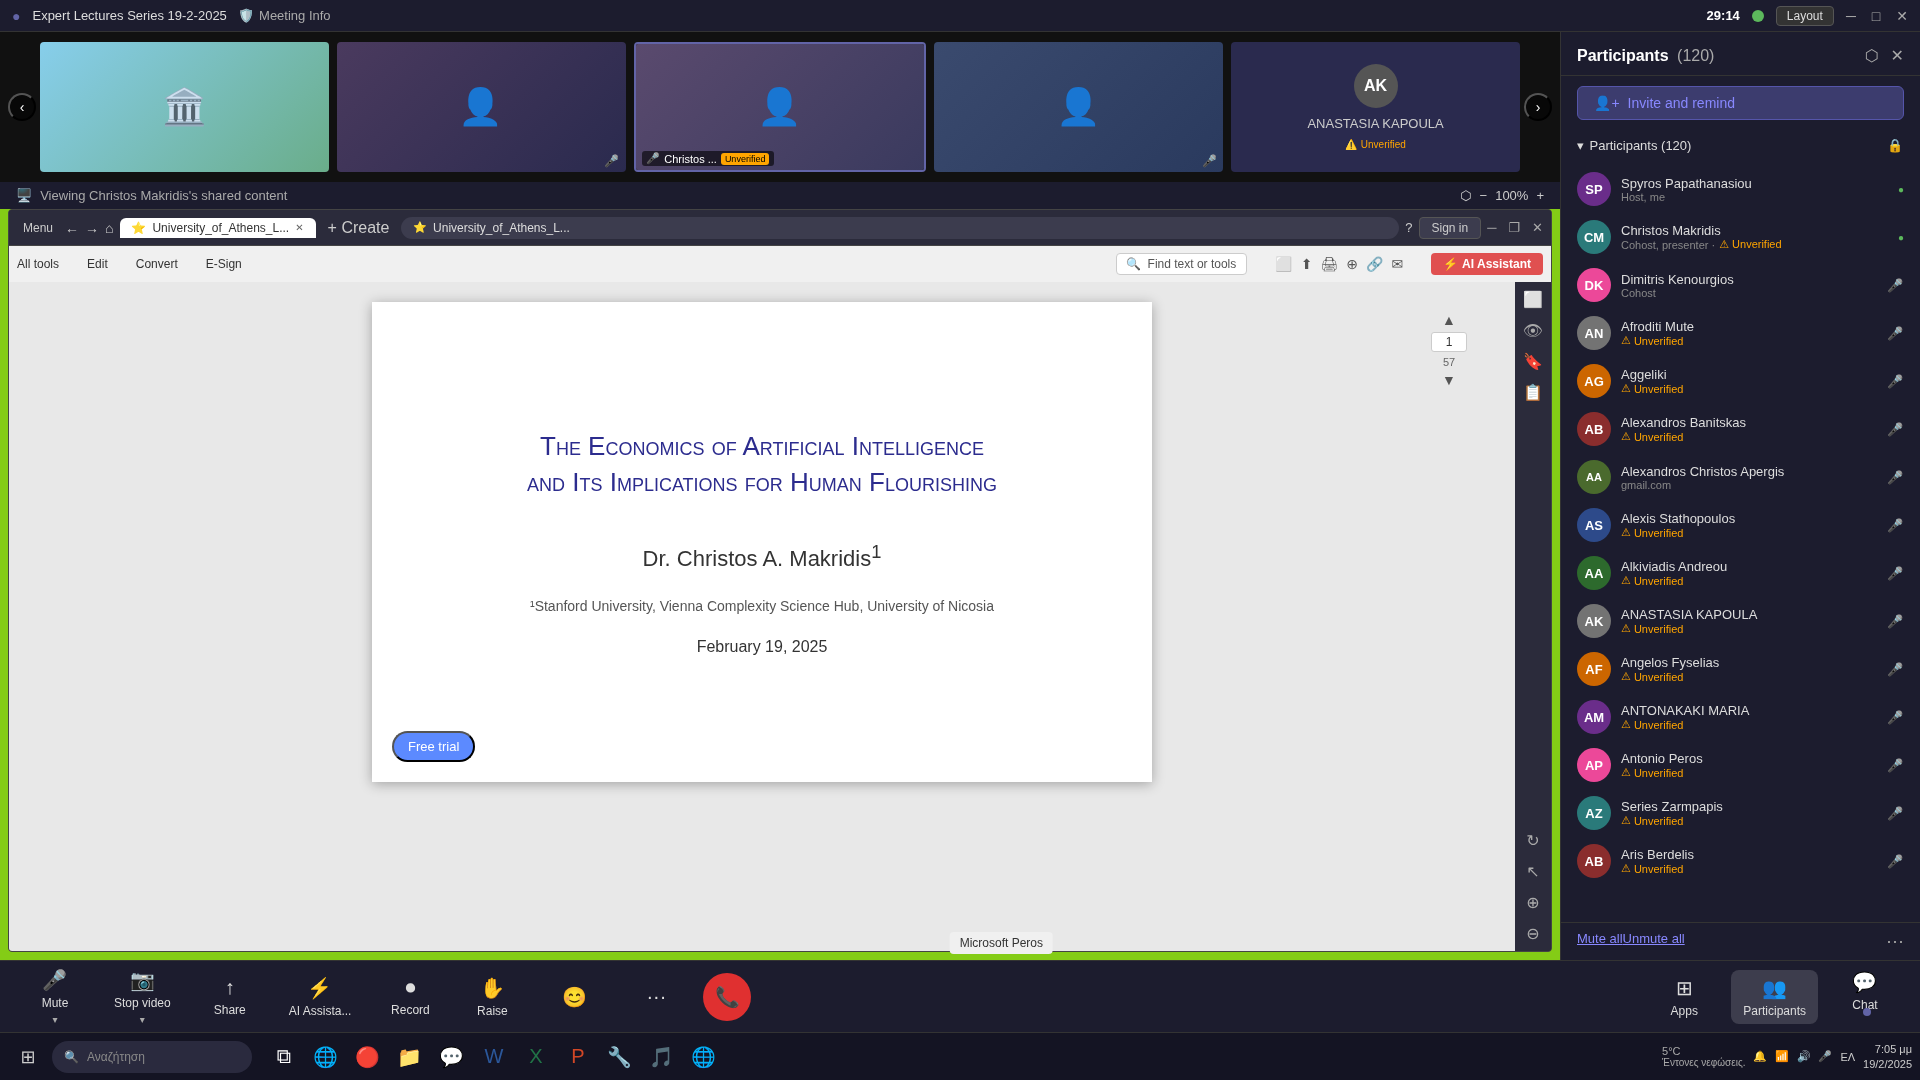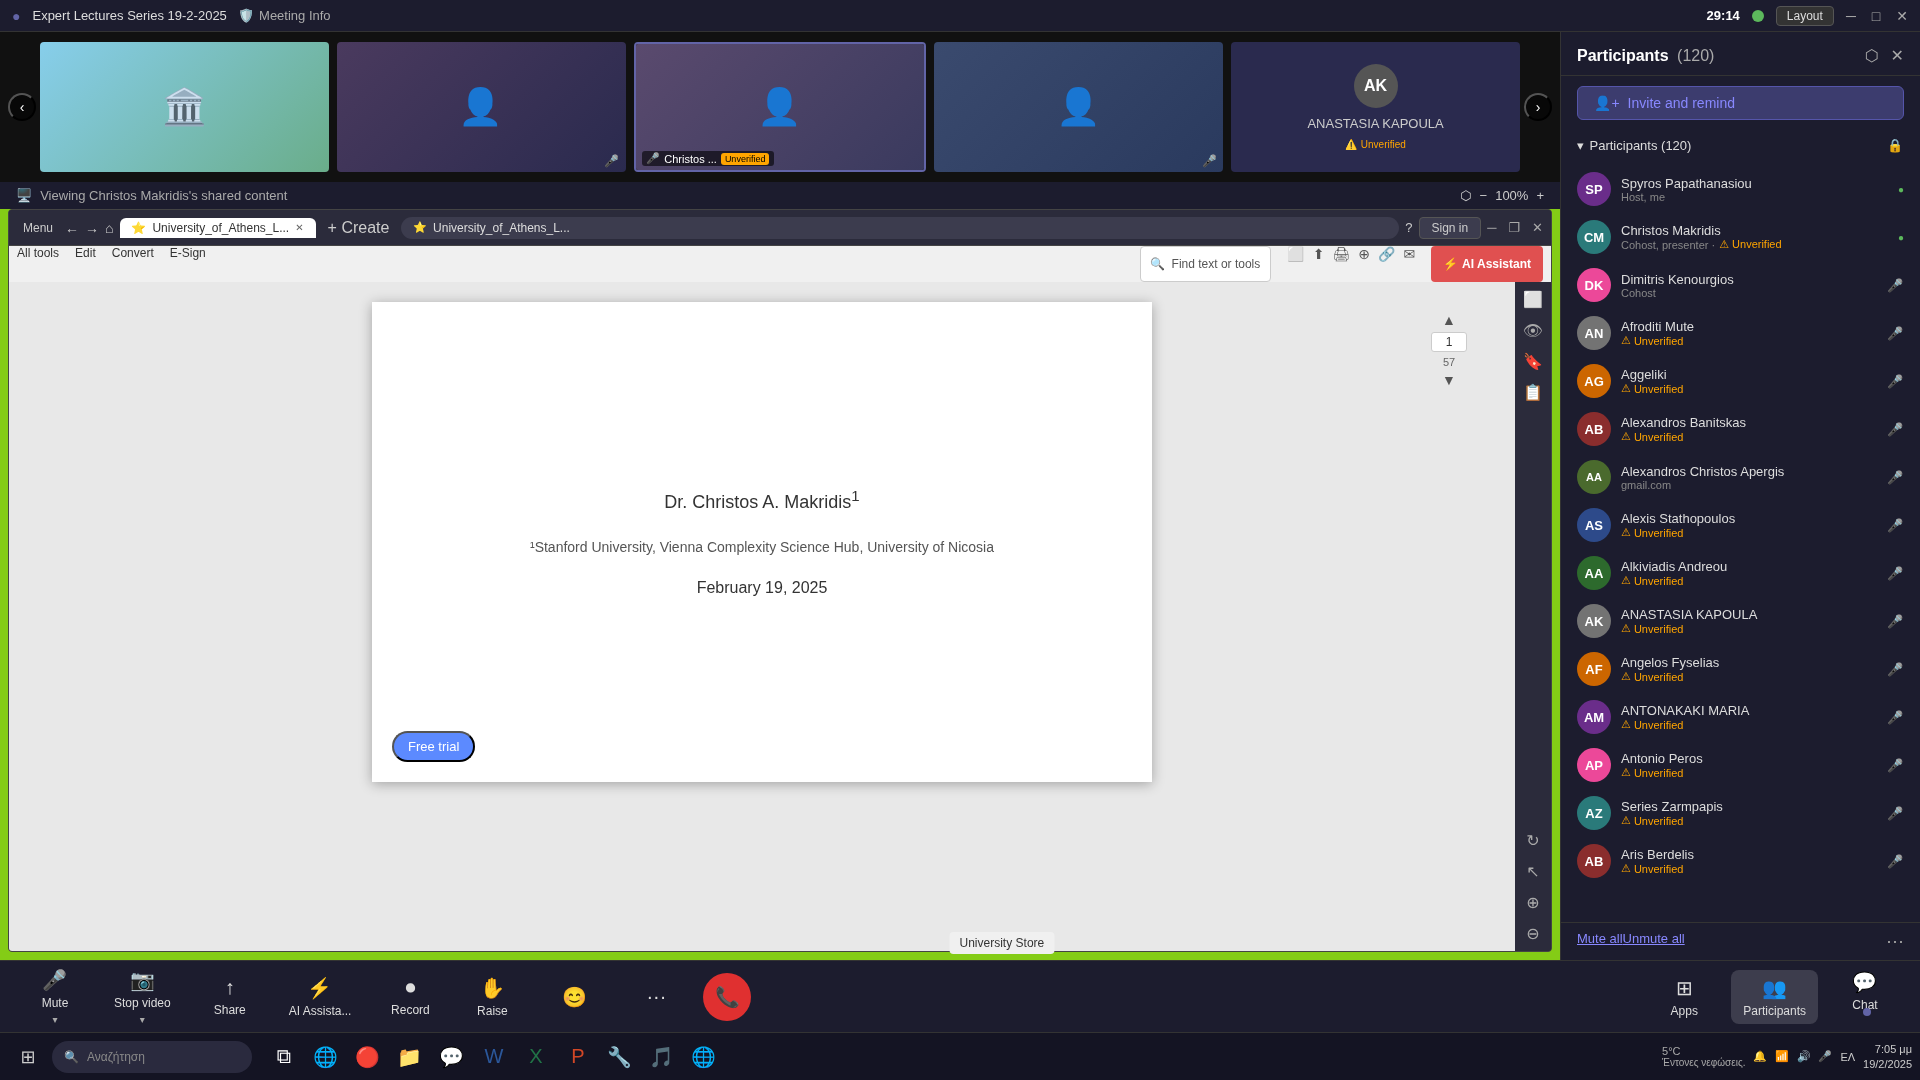--- a/index.html
+++ b/index.html
@@ -239,8 +239,9 @@
       height: 36px;
       background: #f0f0f0;
       display: flex;
+      align-items: center;
       padding: 0 8px;
-      gap: 16px;
+      gap: 28px;
       font-size: 12px;
       color: #333;
     }

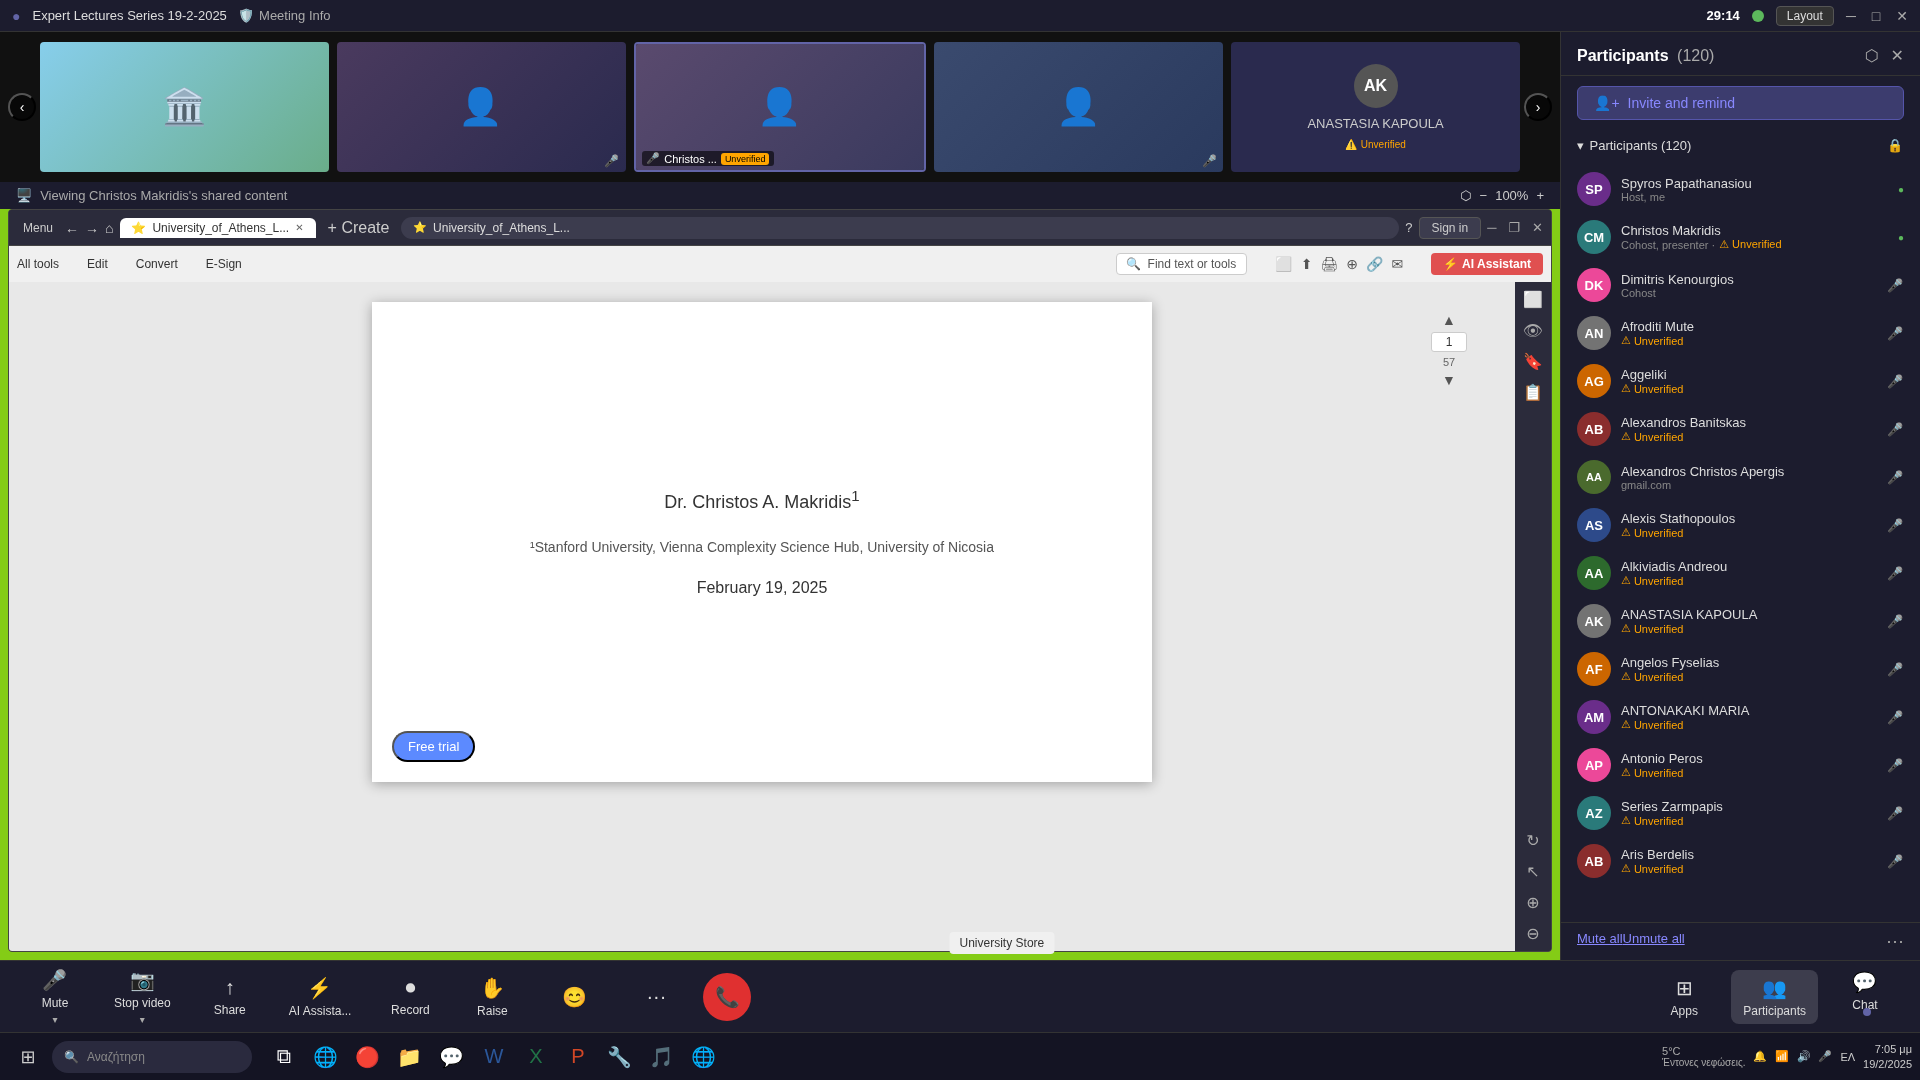--- a/index.html
+++ b/index.html
@@ -756,6 +756,7 @@
         <div style="display:flex;flex:1;overflow:hidden;">
           <div class="pdf-content">
             <div class="pdf-page">
+              <div class="pdf-title">The Economics of Artificial Intelligence<br>and Its Implications for Human Flourishing</div>
               <div class="pdf-author">Dr. Christos A. Makridis<sup>1</sup></div>
               <div class="pdf-affil">¹Stanford University, Vienna Complexity Science Hub, University of Nicosia</div>
               <div class="pdf-date">February 19, 2025</div>

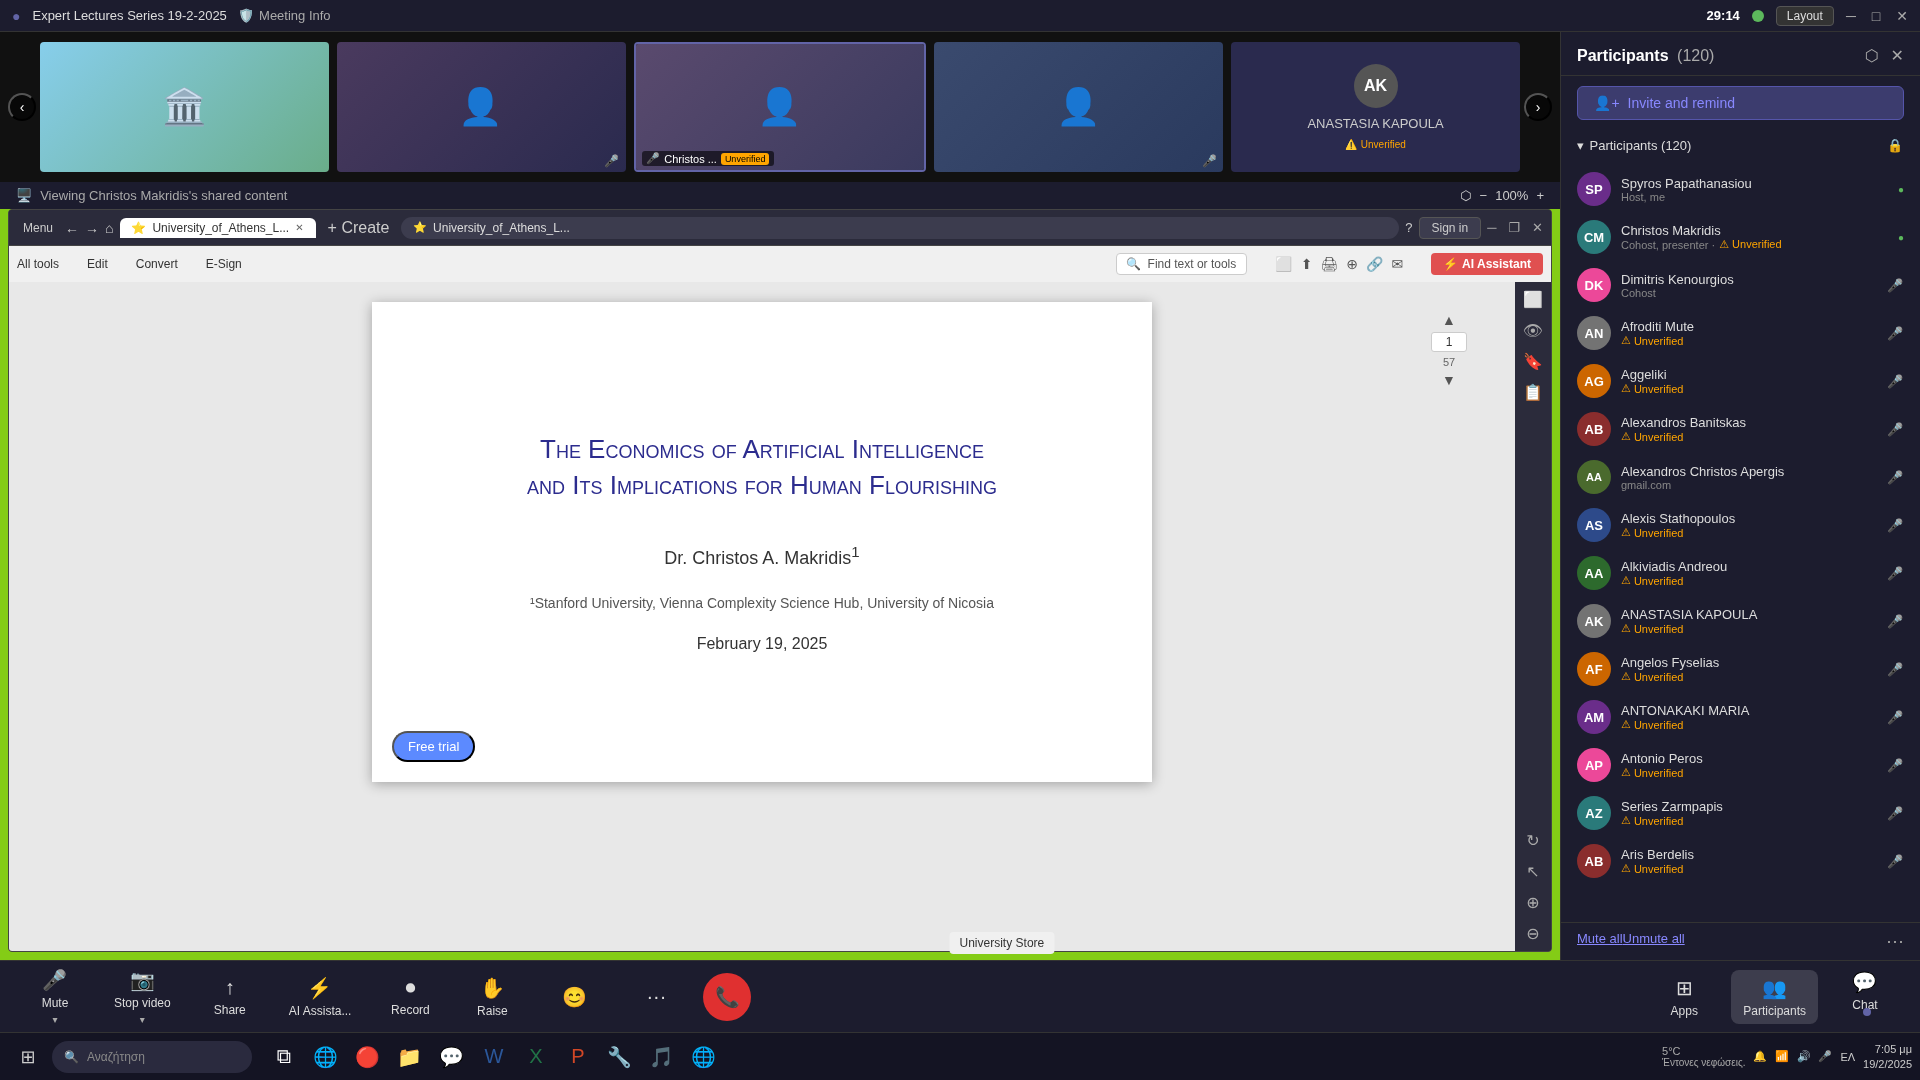--- a/index.html
+++ b/index.html
@@ -307,7 +307,7 @@
     }
 
     .pdf-page .pdf-author {
-      font-size: 18px;
+      font-size: 22px;
       color: #333;
       margin-bottom: 26px;
       text-align: right;

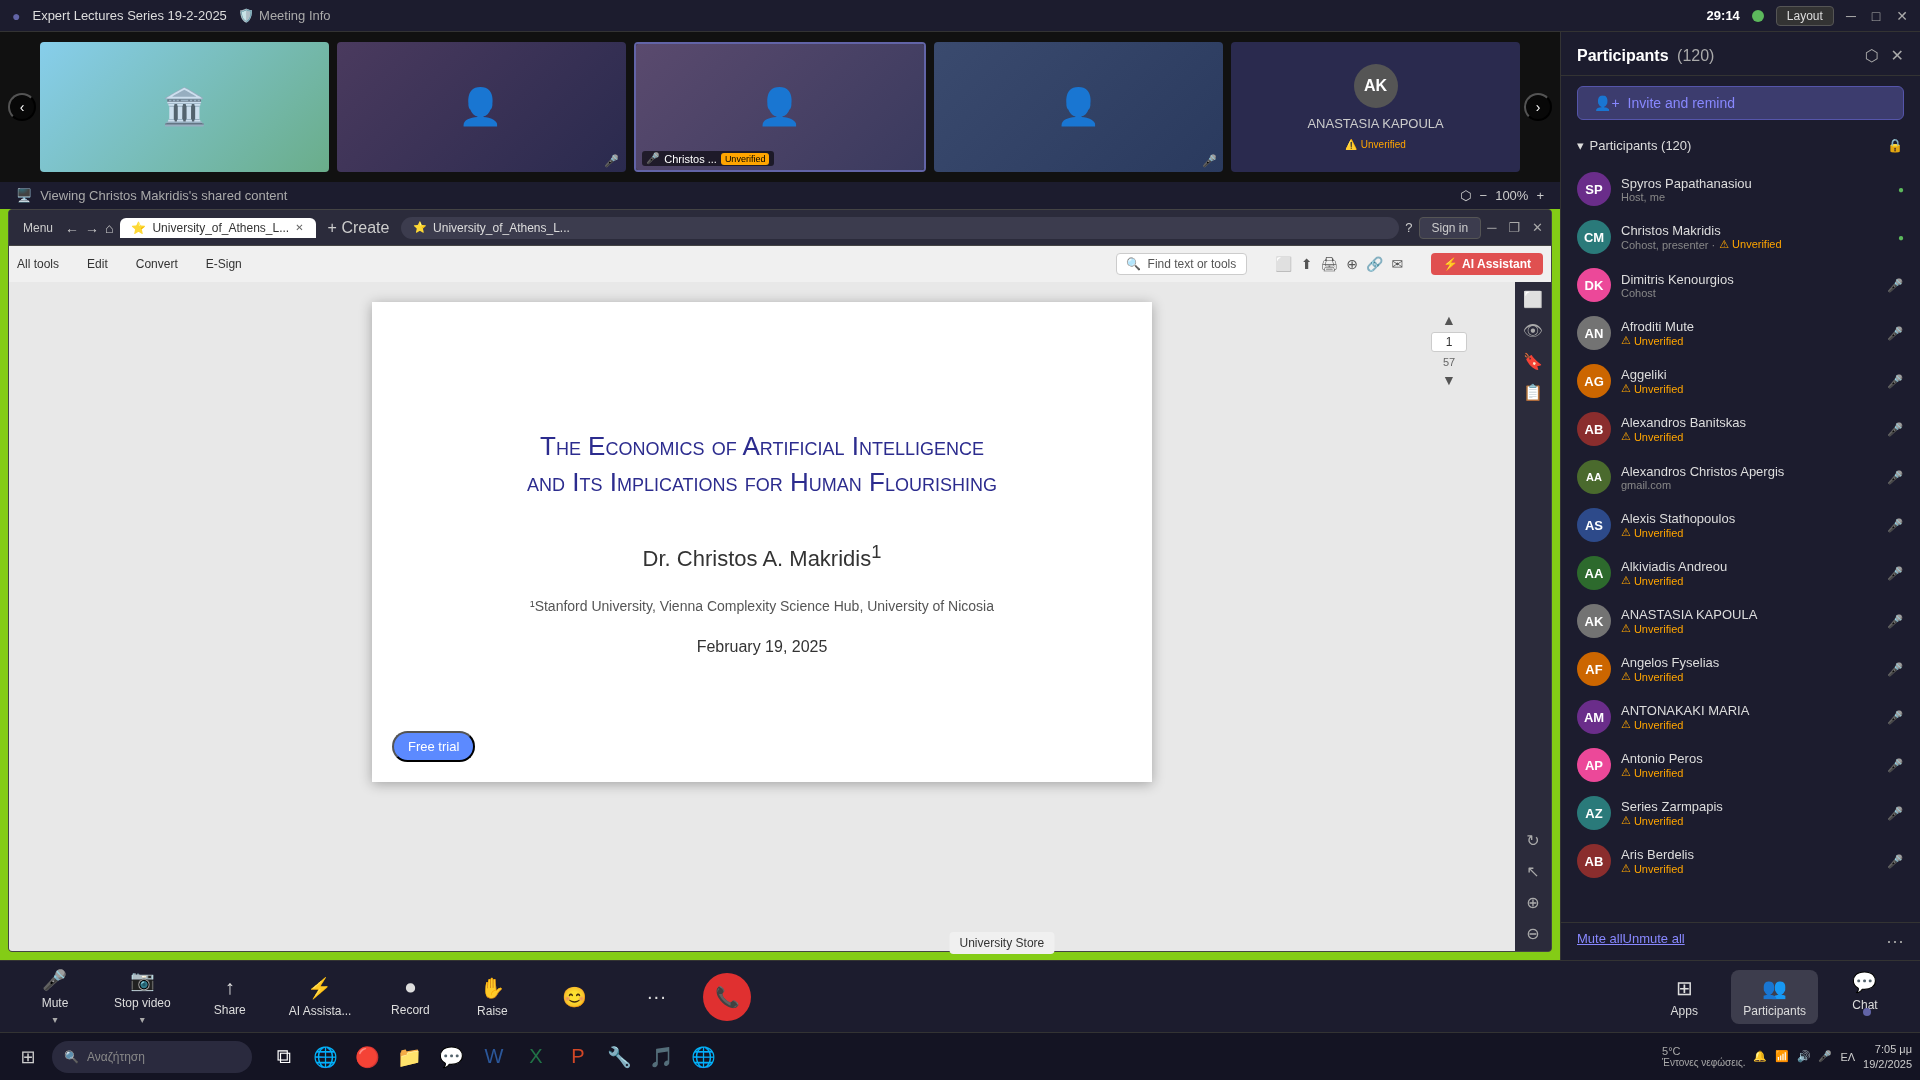--- a/index.html
+++ b/index.html
@@ -1013,7 +1013,7 @@
     <span class="btn-label">AI Assista...</span>
   </div>
 
-  <div class="tooltip-popup">University Store</div>
+  <div class="tooltip-popup">Microsoft Peros</div>
 
   <div class="taskbar-btn">
     <span class="btn-icon">⏺</span>

